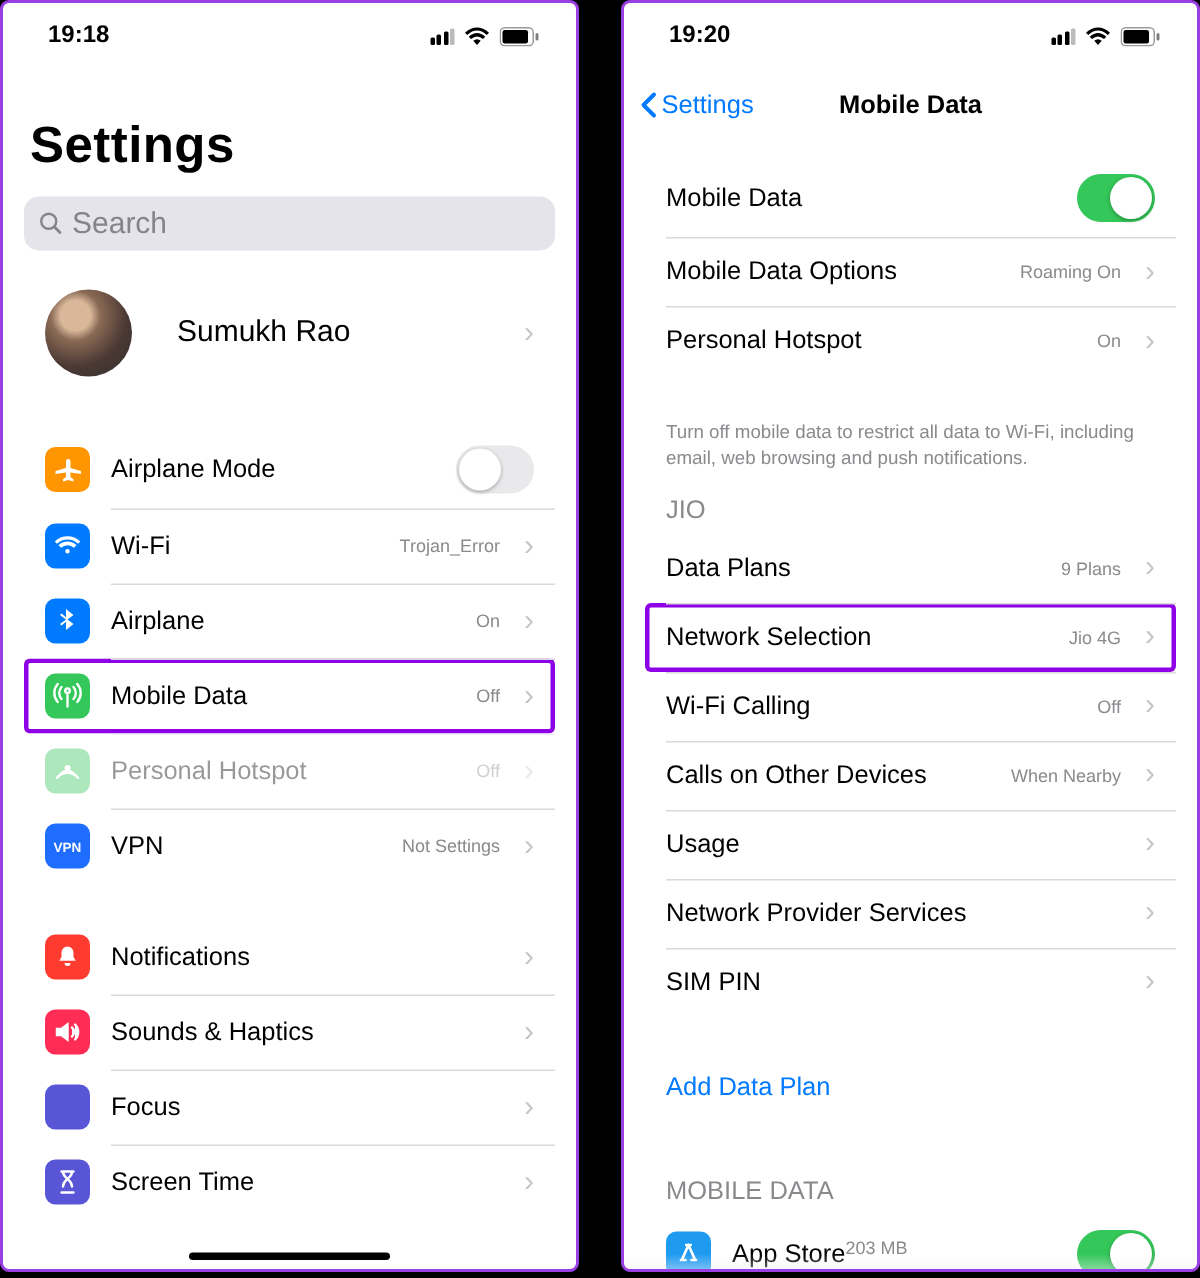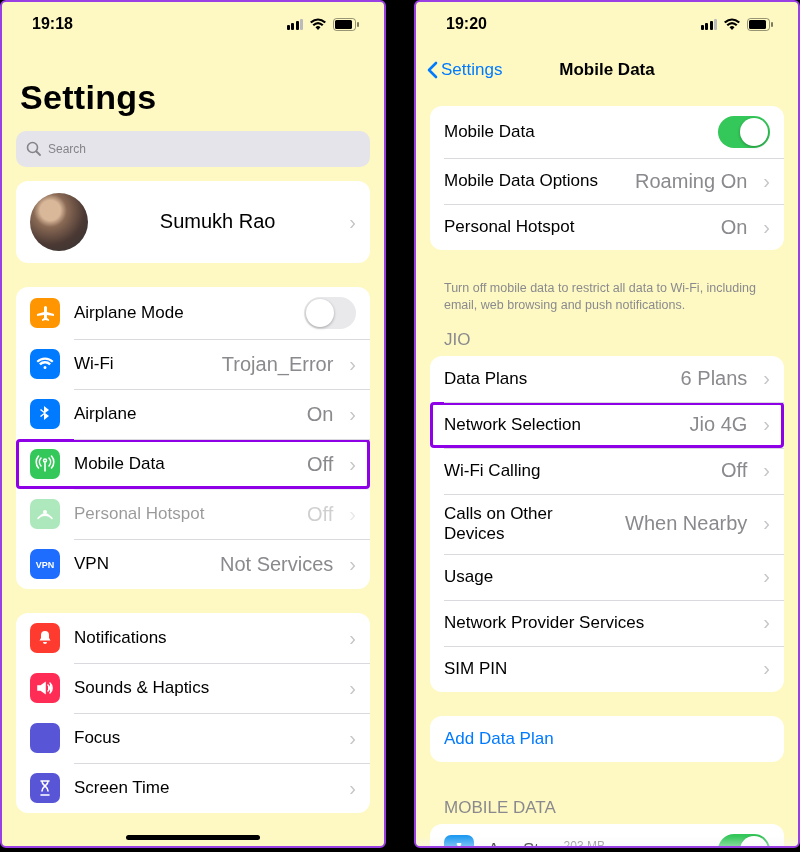--- a/index.html
+++ b/index.html
@@ -15,7 +15,7 @@
   .phone {
     width: 392px;
     height: 848px;
-    background: #fef9c3;
+    background: #ffffff;
     border: 2px solid #9a3fe4;
     border-radius: 6px;
     position: relative;

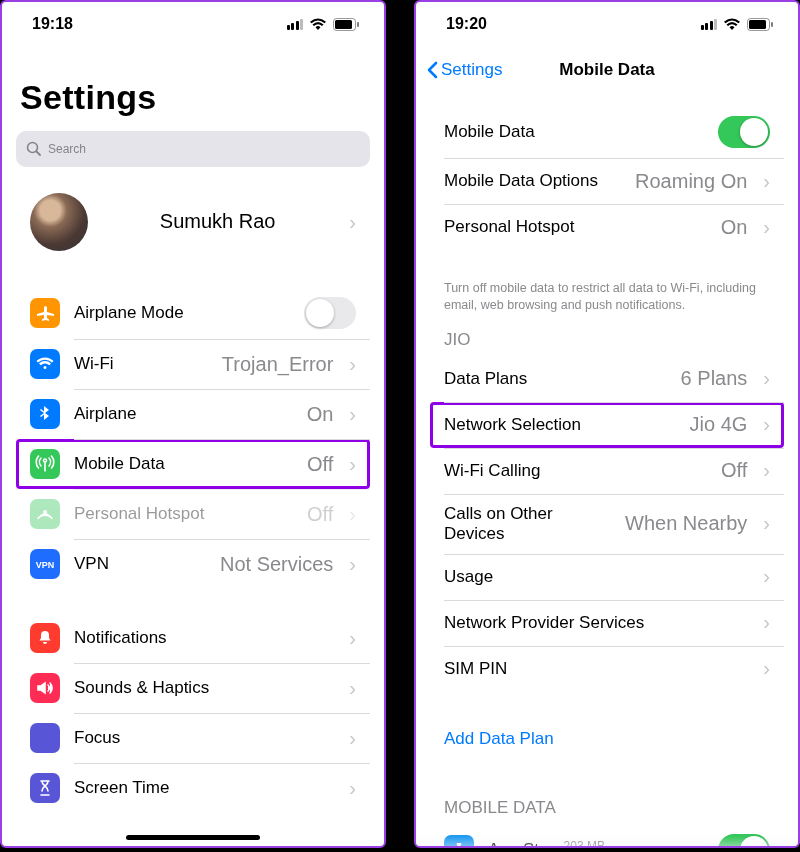--- a/index.html
+++ b/index.html
@@ -61,7 +61,7 @@
     align-items: center;
     padding: 0 10px;
     color: #848489;
-    font-size: 12px;
+    font-size: 20px;
     gap: 6px;
   }
 

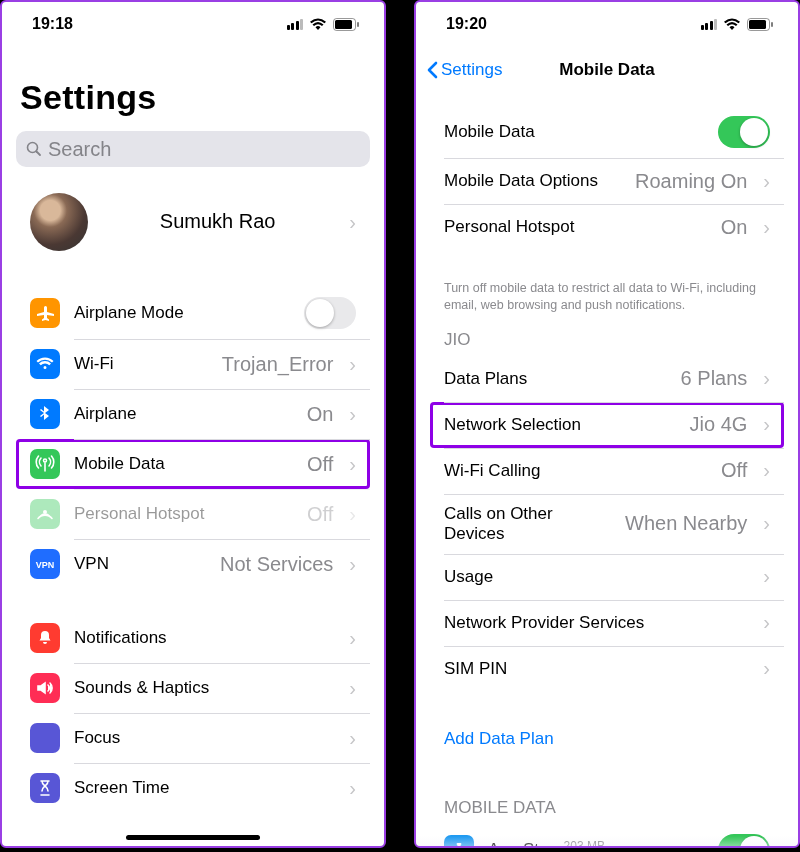--- a/index.html
+++ b/index.html
@@ -93,7 +93,7 @@
   .row.inset44::before { left: 14px; }
   .row-main { flex: 1; display: flex; align-items: center; gap: 14px; min-width: 0; }
   .label { font-size: 17px; color: #000; }
-  .value { font-size: 20px; color: #8a8a8e; white-space: nowrap; }
+  .value { font-size: 12px; color: #8a8a8e; white-space: nowrap; }
   .chevron { color: #c6c6c8; font-size: 20px; margin-left: 2px; }
   .icon-box {
     width: 30px; height: 30px; border-radius: 7px;

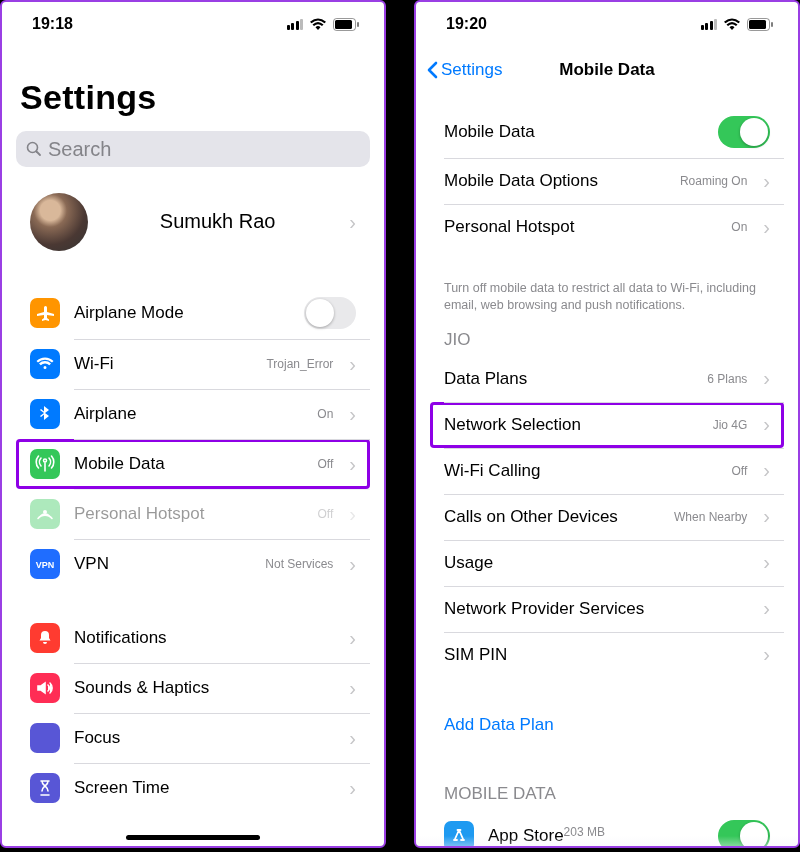--- a/index.html
+++ b/index.html
@@ -124,7 +124,6 @@
   .profile {
     display: flex; align-items: center; gap: 30px;
     padding: 12px 14px;
-    text-align: center;
   }
   .avatar {
     width: 58px; height: 58px; border-radius: 50%;

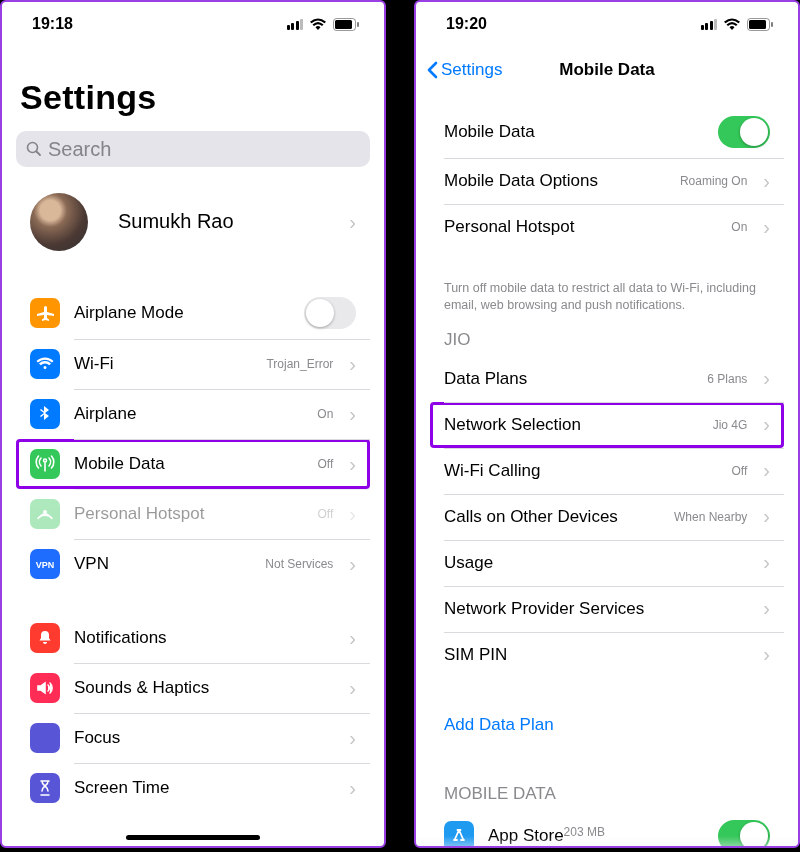--- a/index.html
+++ b/index.html
@@ -413,7 +413,7 @@
           <div class="row-main">
             <span class="label">Data Plans</span>
           </div>
-          <span class="value">6 Plans</span>
+          <span class="value">9 Plans</span>
           <span class="chevron">›</span>
         </div>
         <div class="row highlight inset44">

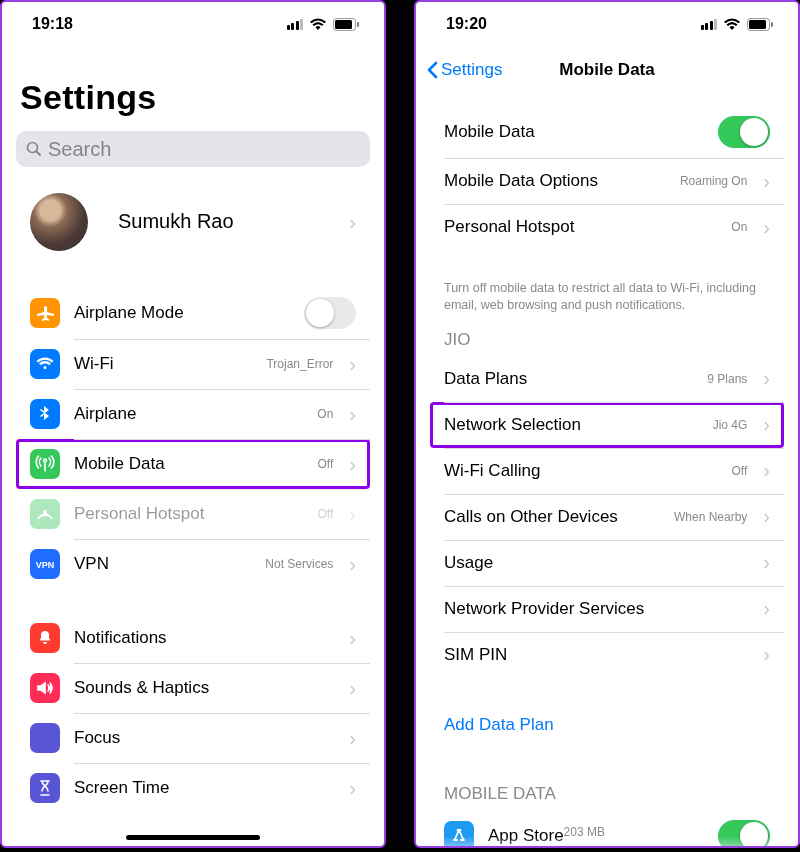--- a/index.html
+++ b/index.html
@@ -291,7 +291,7 @@
         <div class="row-main">
           <span class="label">VPN</span>
         </div>
-        <span class="value">Not Services</span>
+        <span class="value">Not Settings</span>
         <span class="chevron">›</span>
       </div>
     </div>

